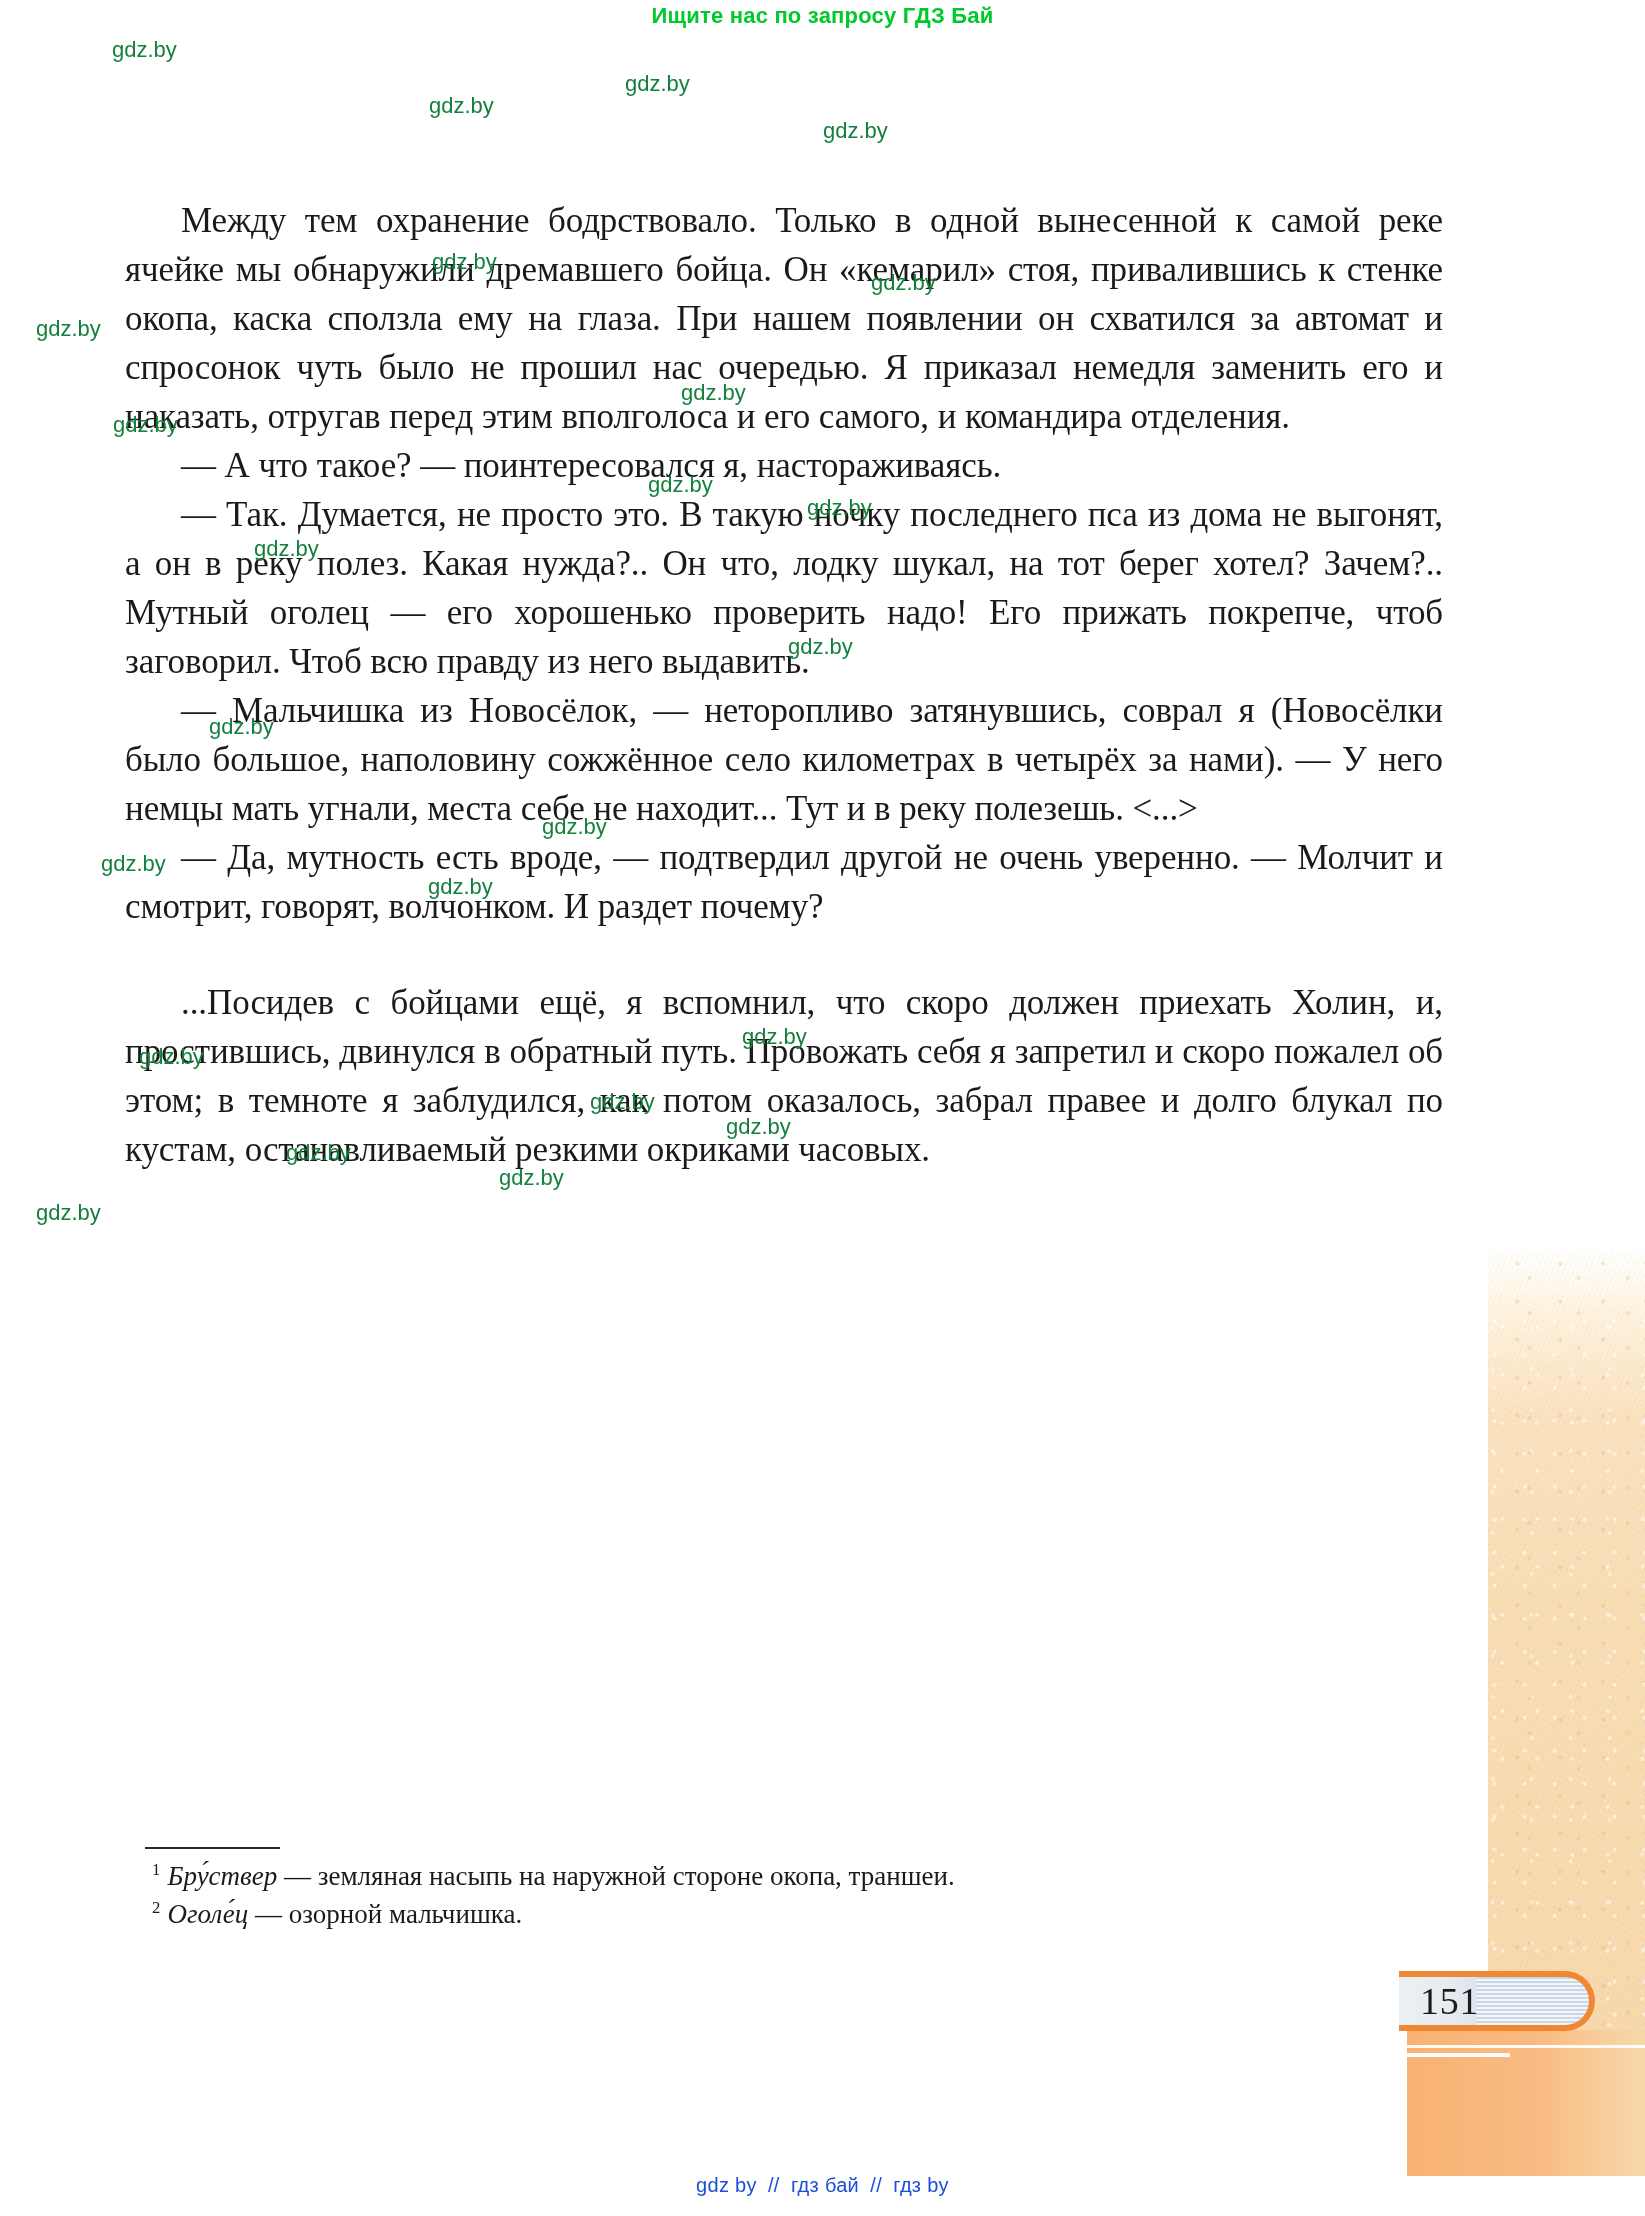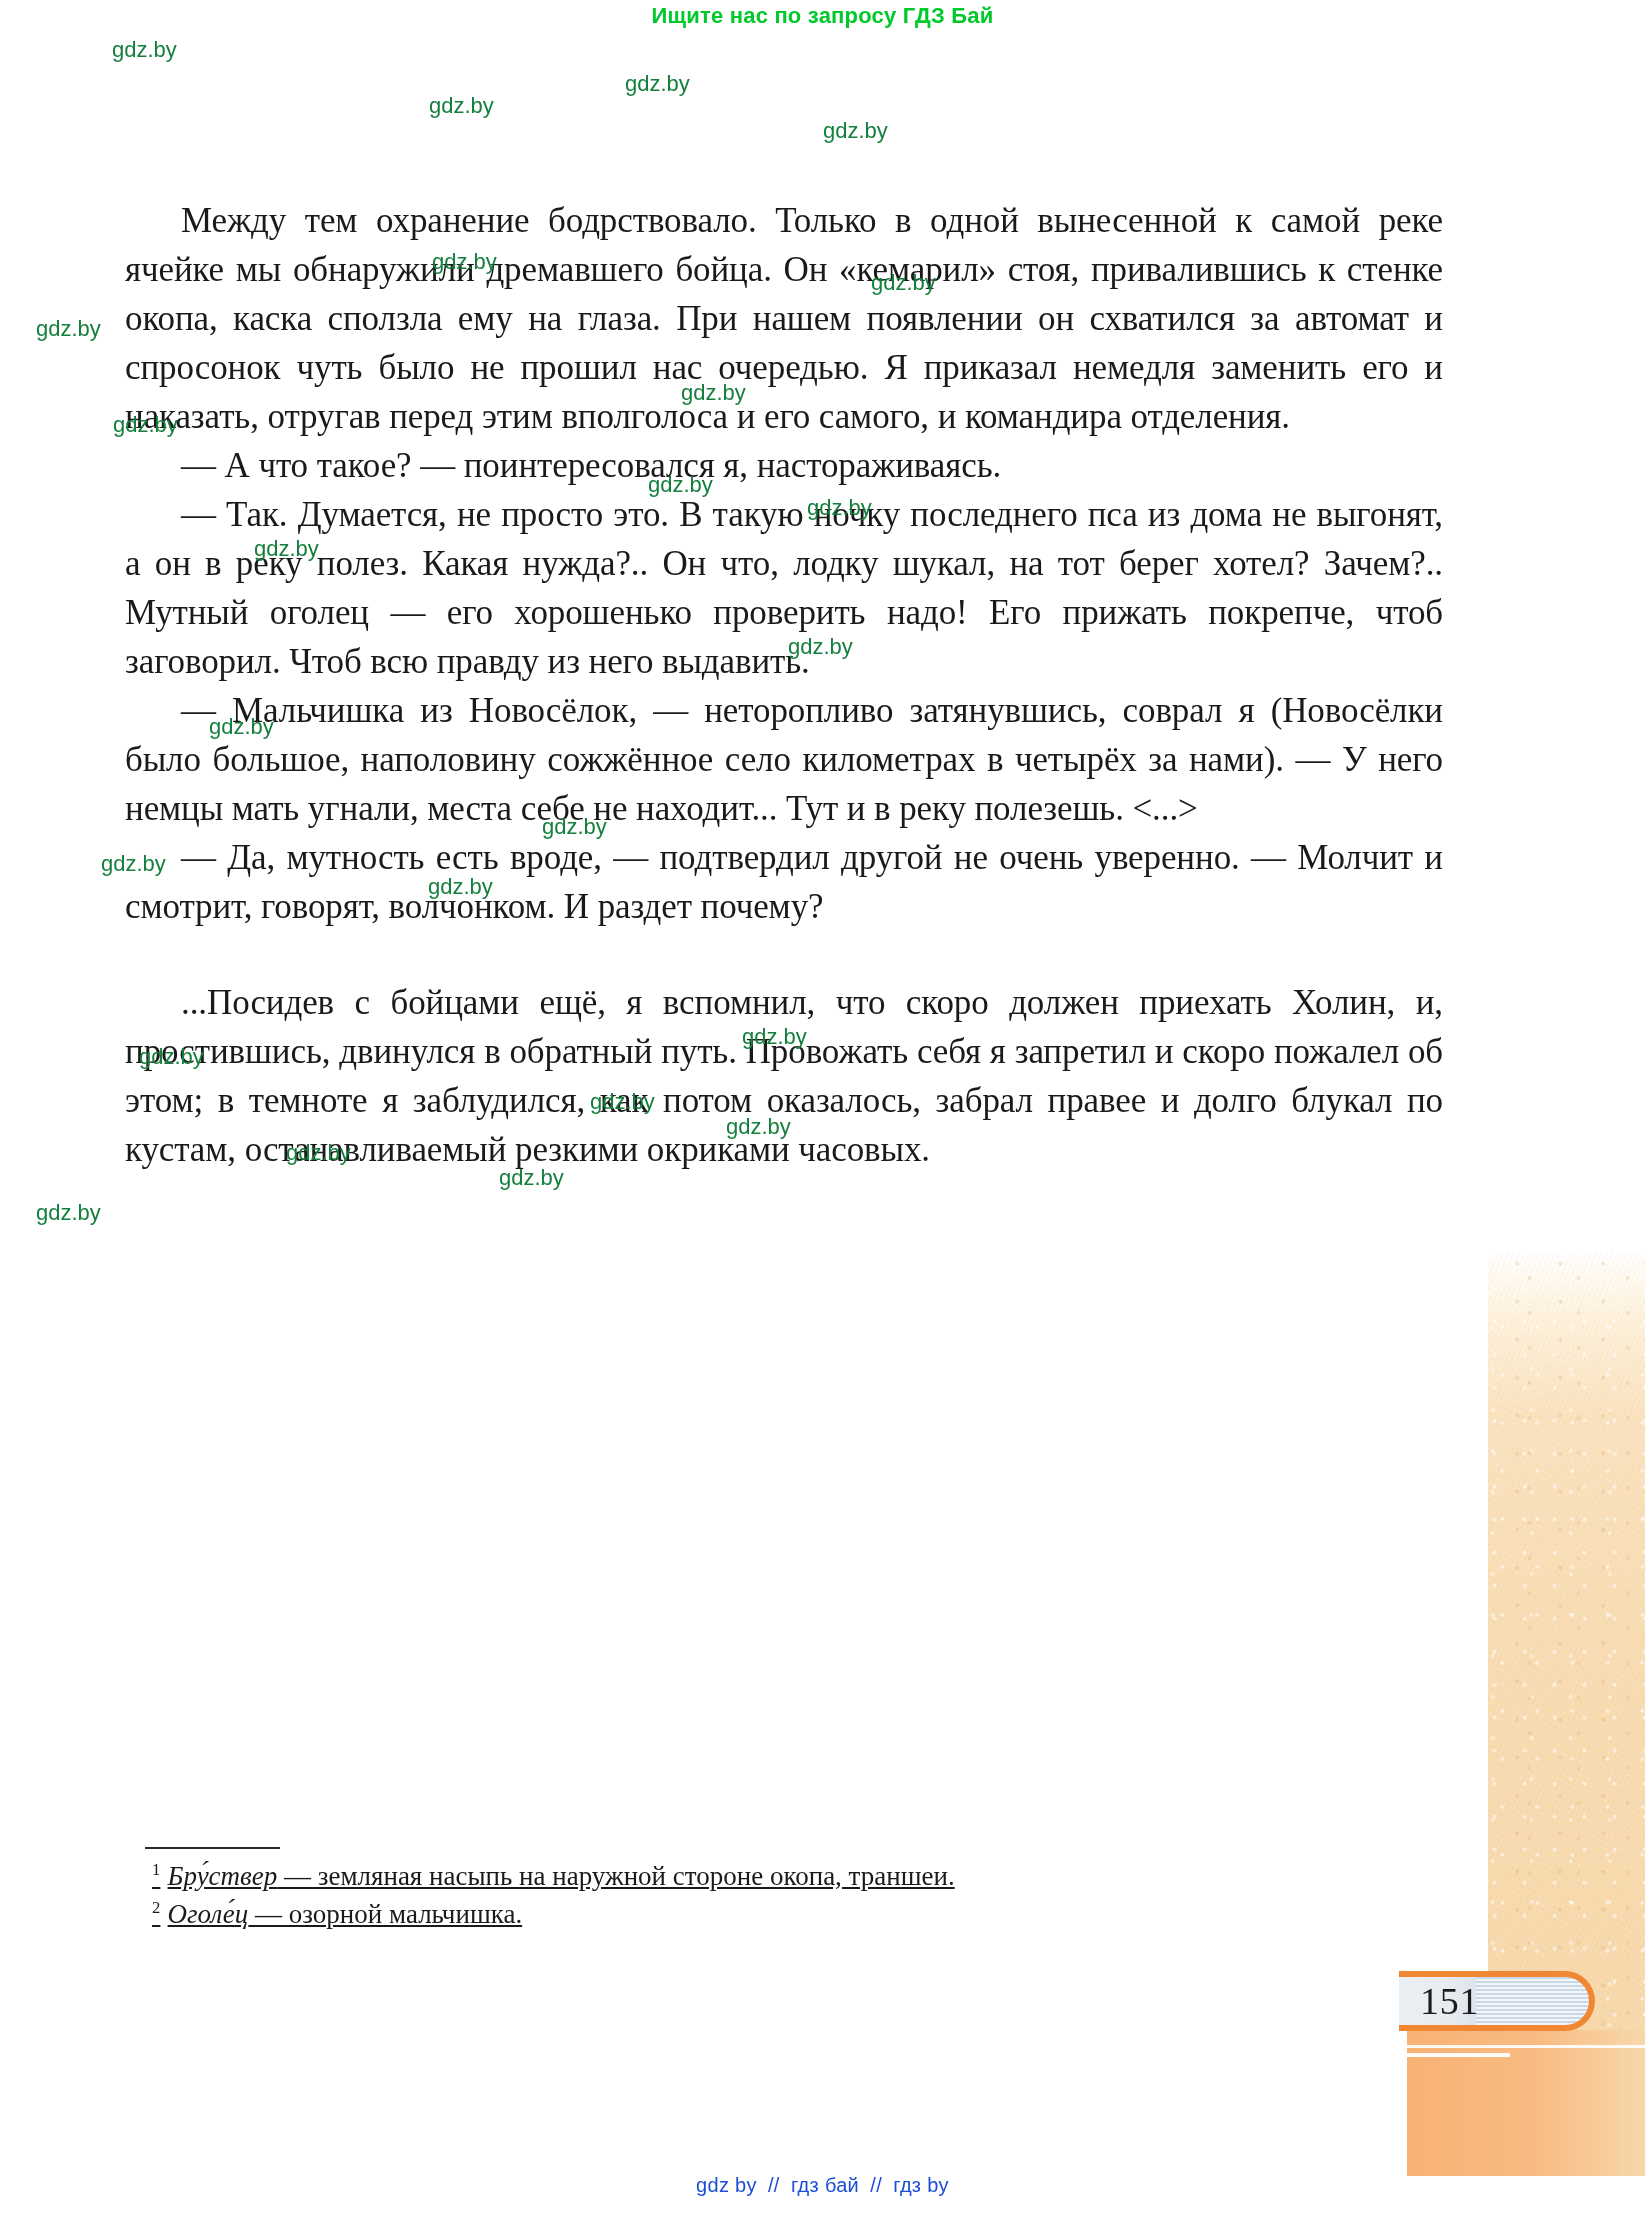--- a/index.html
+++ b/index.html
@@ -167,7 +167,6 @@
     text-indent: 0;
     padding-left: 27px;
     font-family: "Liberation Serif", "DejaVu Serif", serif;
-    text-decoration: underline;
   }
   .footnote sup {
     font-size: 0.62em;

